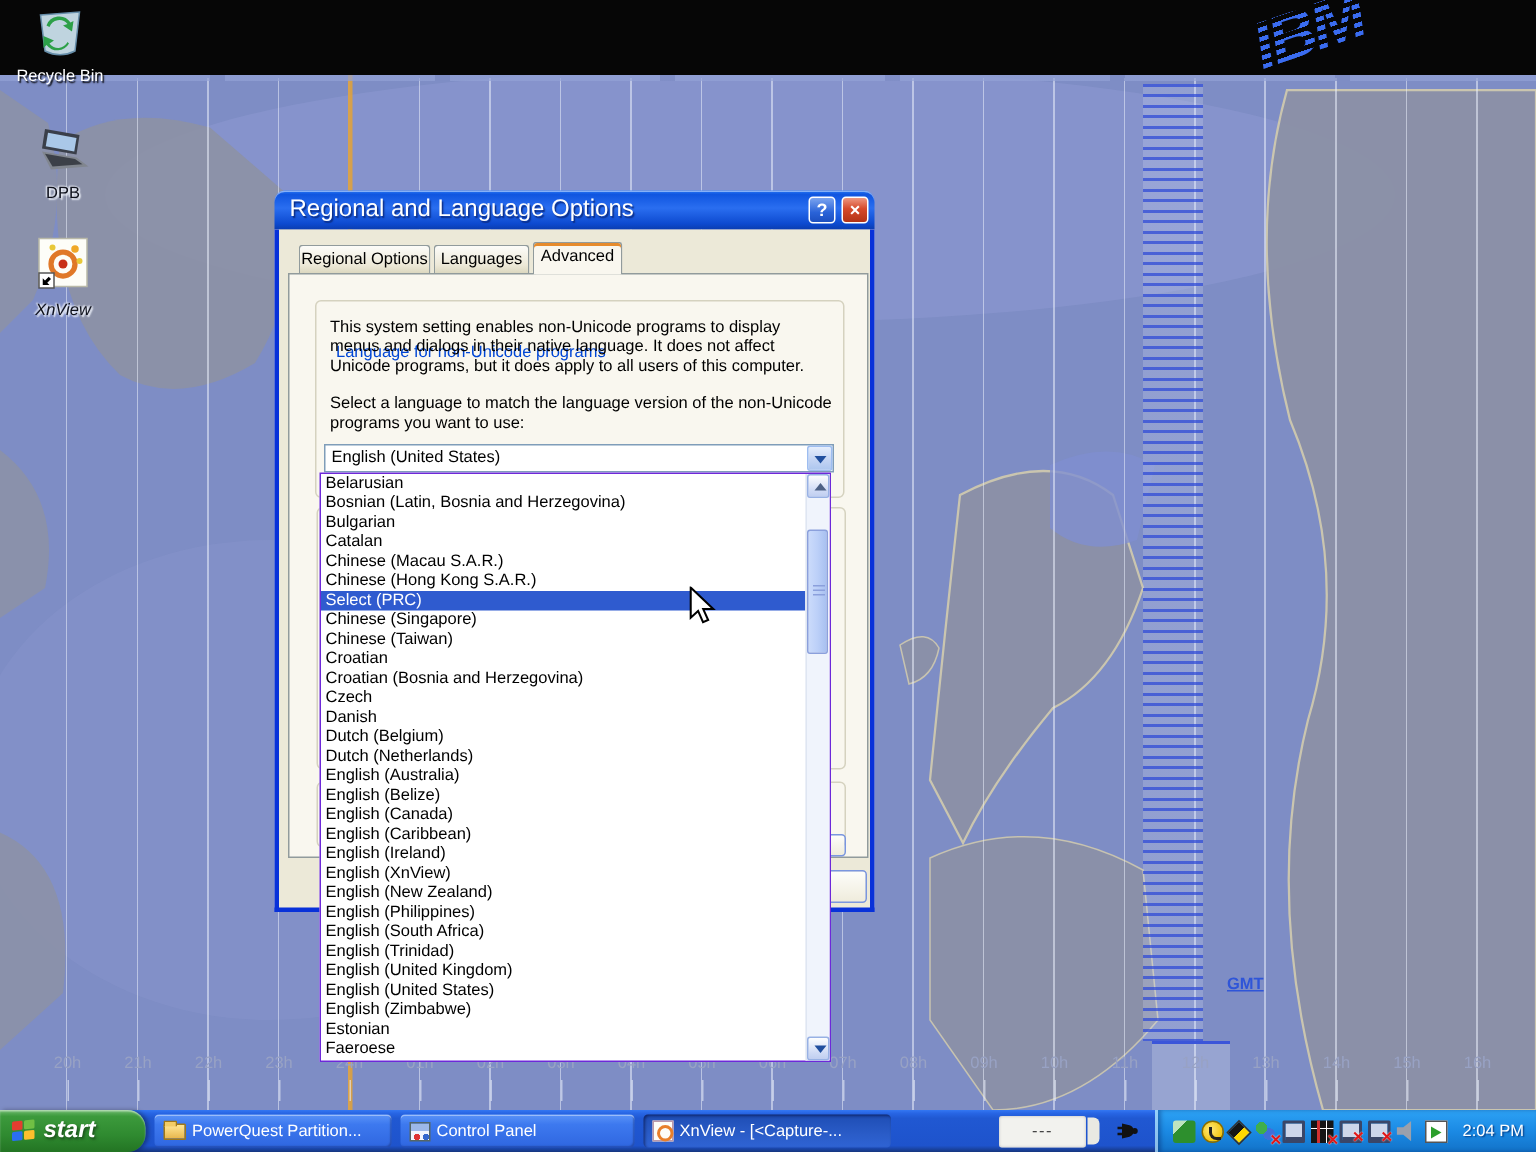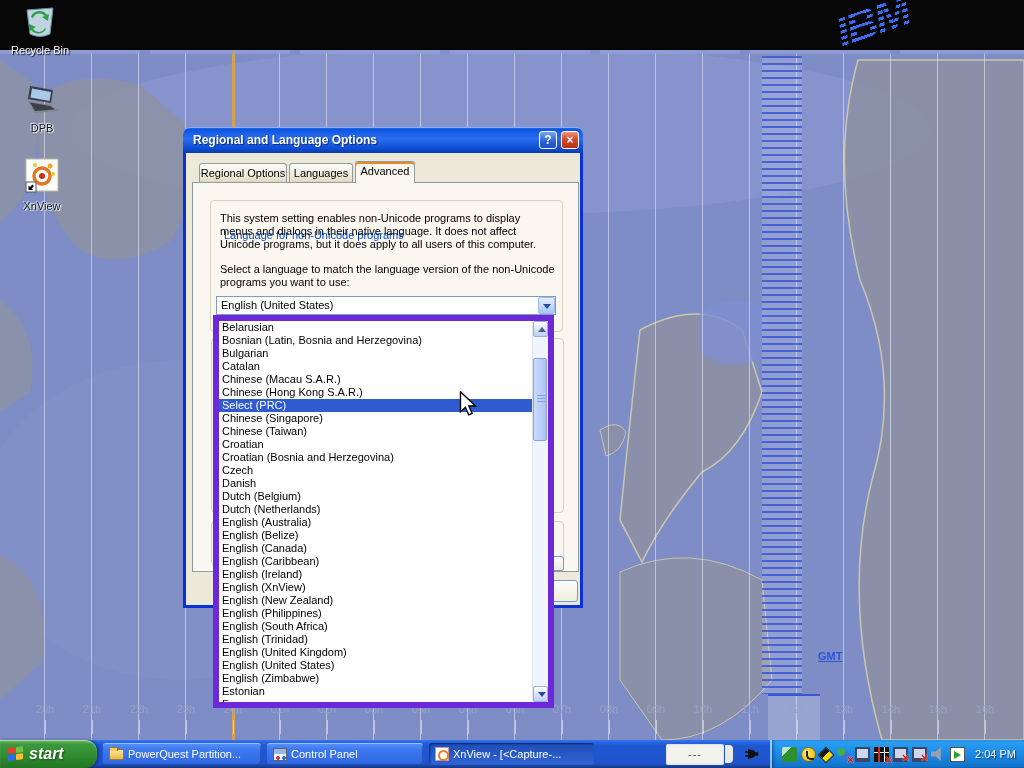--- a/index.html
+++ b/index.html
@@ -41,7 +41,7 @@
   .titlebar { position:absolute; left:0; top:0; width:400px; height:26px; border-radius:7px 7px 0 0;
     background:linear-gradient(180deg,#2a7af5 0%,#0f55e0 10%,#2a6ef0 45%,#0d4ad0 85%,#0a3cb0 100%);
     box-shadow:inset 0 1px 0 rgba(255,255,255,.45); display:flex; align-items:center; }
-  .titlebar .t-text { color:#fff; font-weight:bold; font-size:12px; padding-left:10px;
+  .titlebar .t-text { color:#fff; font-weight:normal; font-size:16px; padding-left:10px;
     text-shadow:1px 1px 1px #0a2a80; flex:1; white-space:nowrap; overflow:hidden; }
   .tb-btn { width:18px; height:18px; border:1px solid #fff; border-radius:3px; margin-right:4px;
     color:#fff; font-weight:bold; font-size:12px; line-height:16px; text-align:center; }

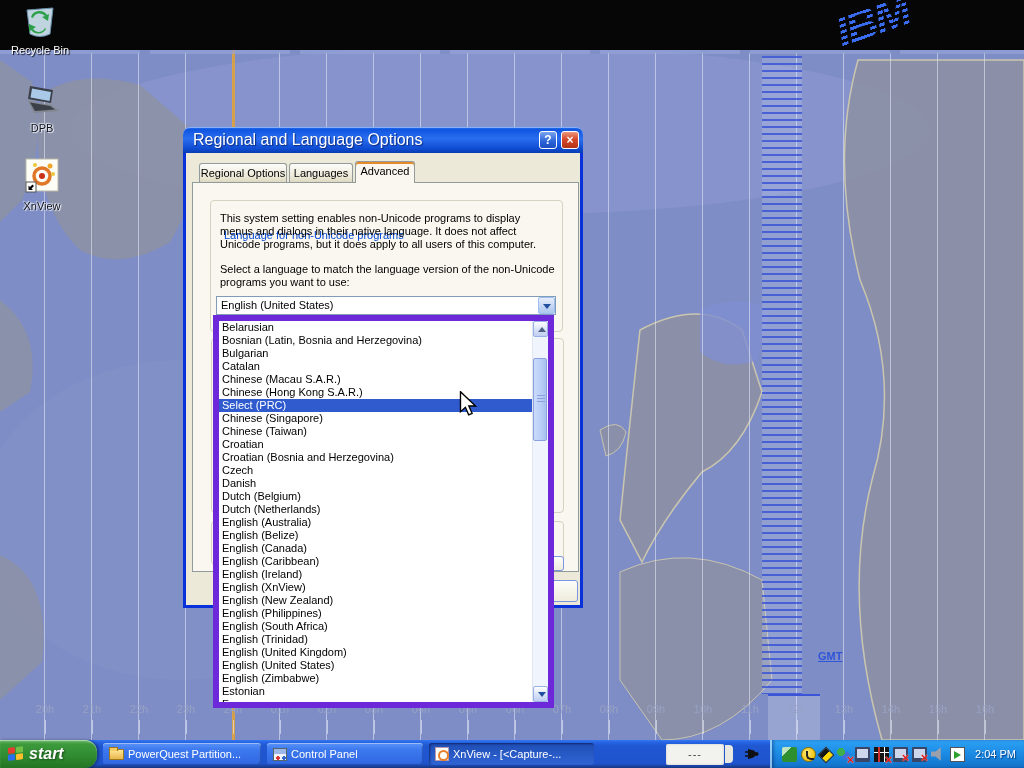--- a/index.html
+++ b/index.html
@@ -242,7 +242,7 @@
   <div class="lbl">DPB</div>
 </div>
 
-<div class="desk-icon" style="left:10px; top:158px;">
+<div class="desk-icon" style="left:10px; top:158px;font-style:italic;">
   <svg width="36" height="38" viewBox="0 0 36 38">
     <rect x="2" y="1" width="32" height="32" fill="#fdfdf8" stroke="#b9b9a8"></rect>
     <circle cx="18" cy="18" r="8" fill="none" stroke="#e07828" stroke-width="3.5"></circle>

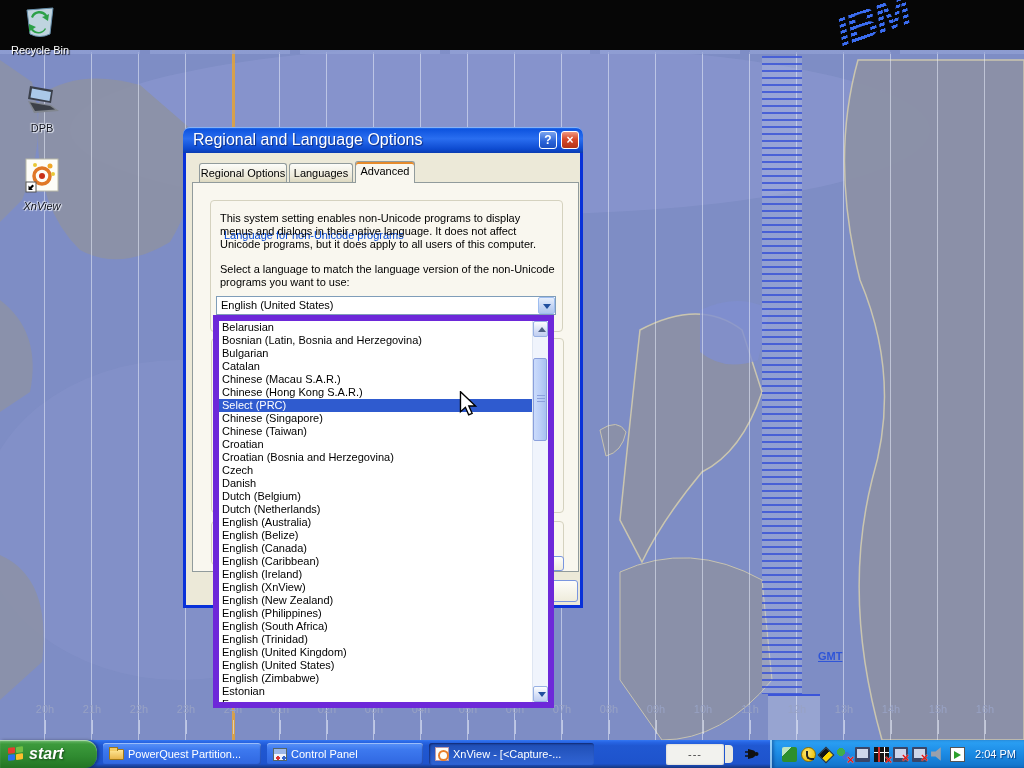--- a/index.html
+++ b/index.html
@@ -73,7 +73,7 @@
 
   
   .droplist { position:absolute; left:213px; top:315px; width:341px; height:393px; z-index:6;
-    background:#fff; border:6px solid #6d28d9; display:flex; }
+    background:#fff; border:1px solid #6d28d9; display:flex; }
   .droplist .items { flex:1; overflow:hidden; }
   .li-row { height:13px; line-height:13px; padding-left:3px; white-space:nowrap; color:#000; }
   .li-row.sel { background:#2f5bcf; color:#fff; }

